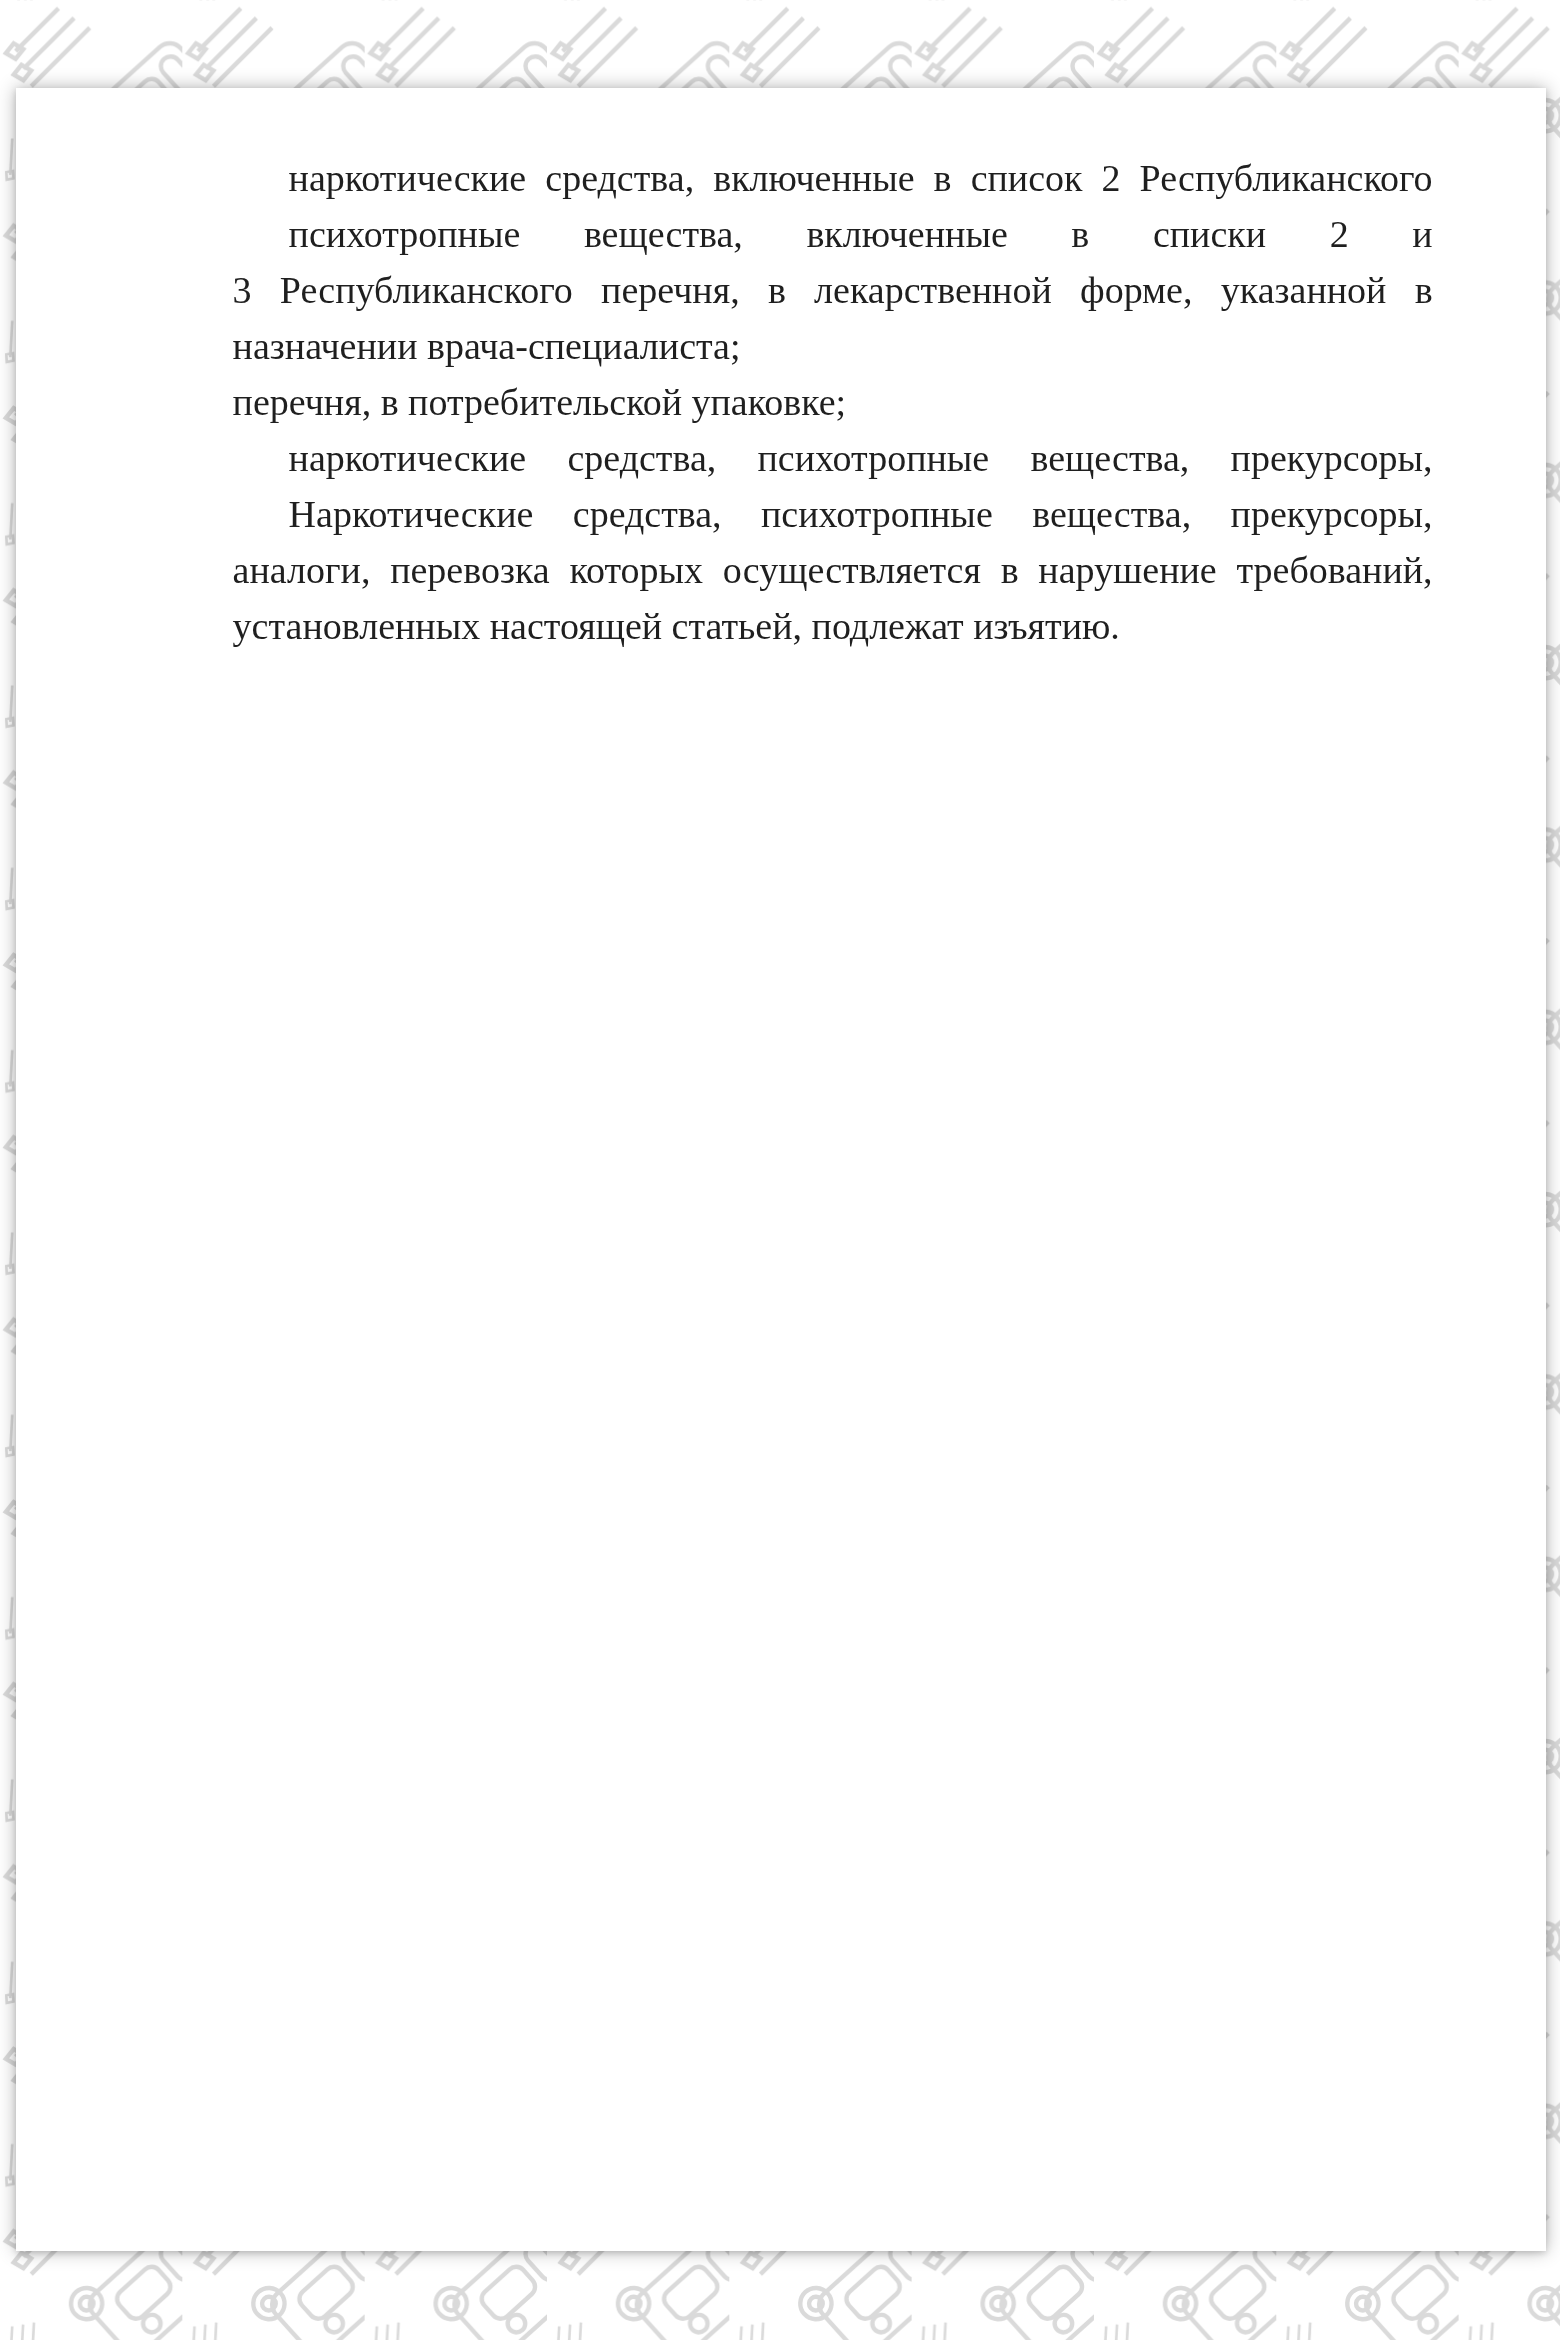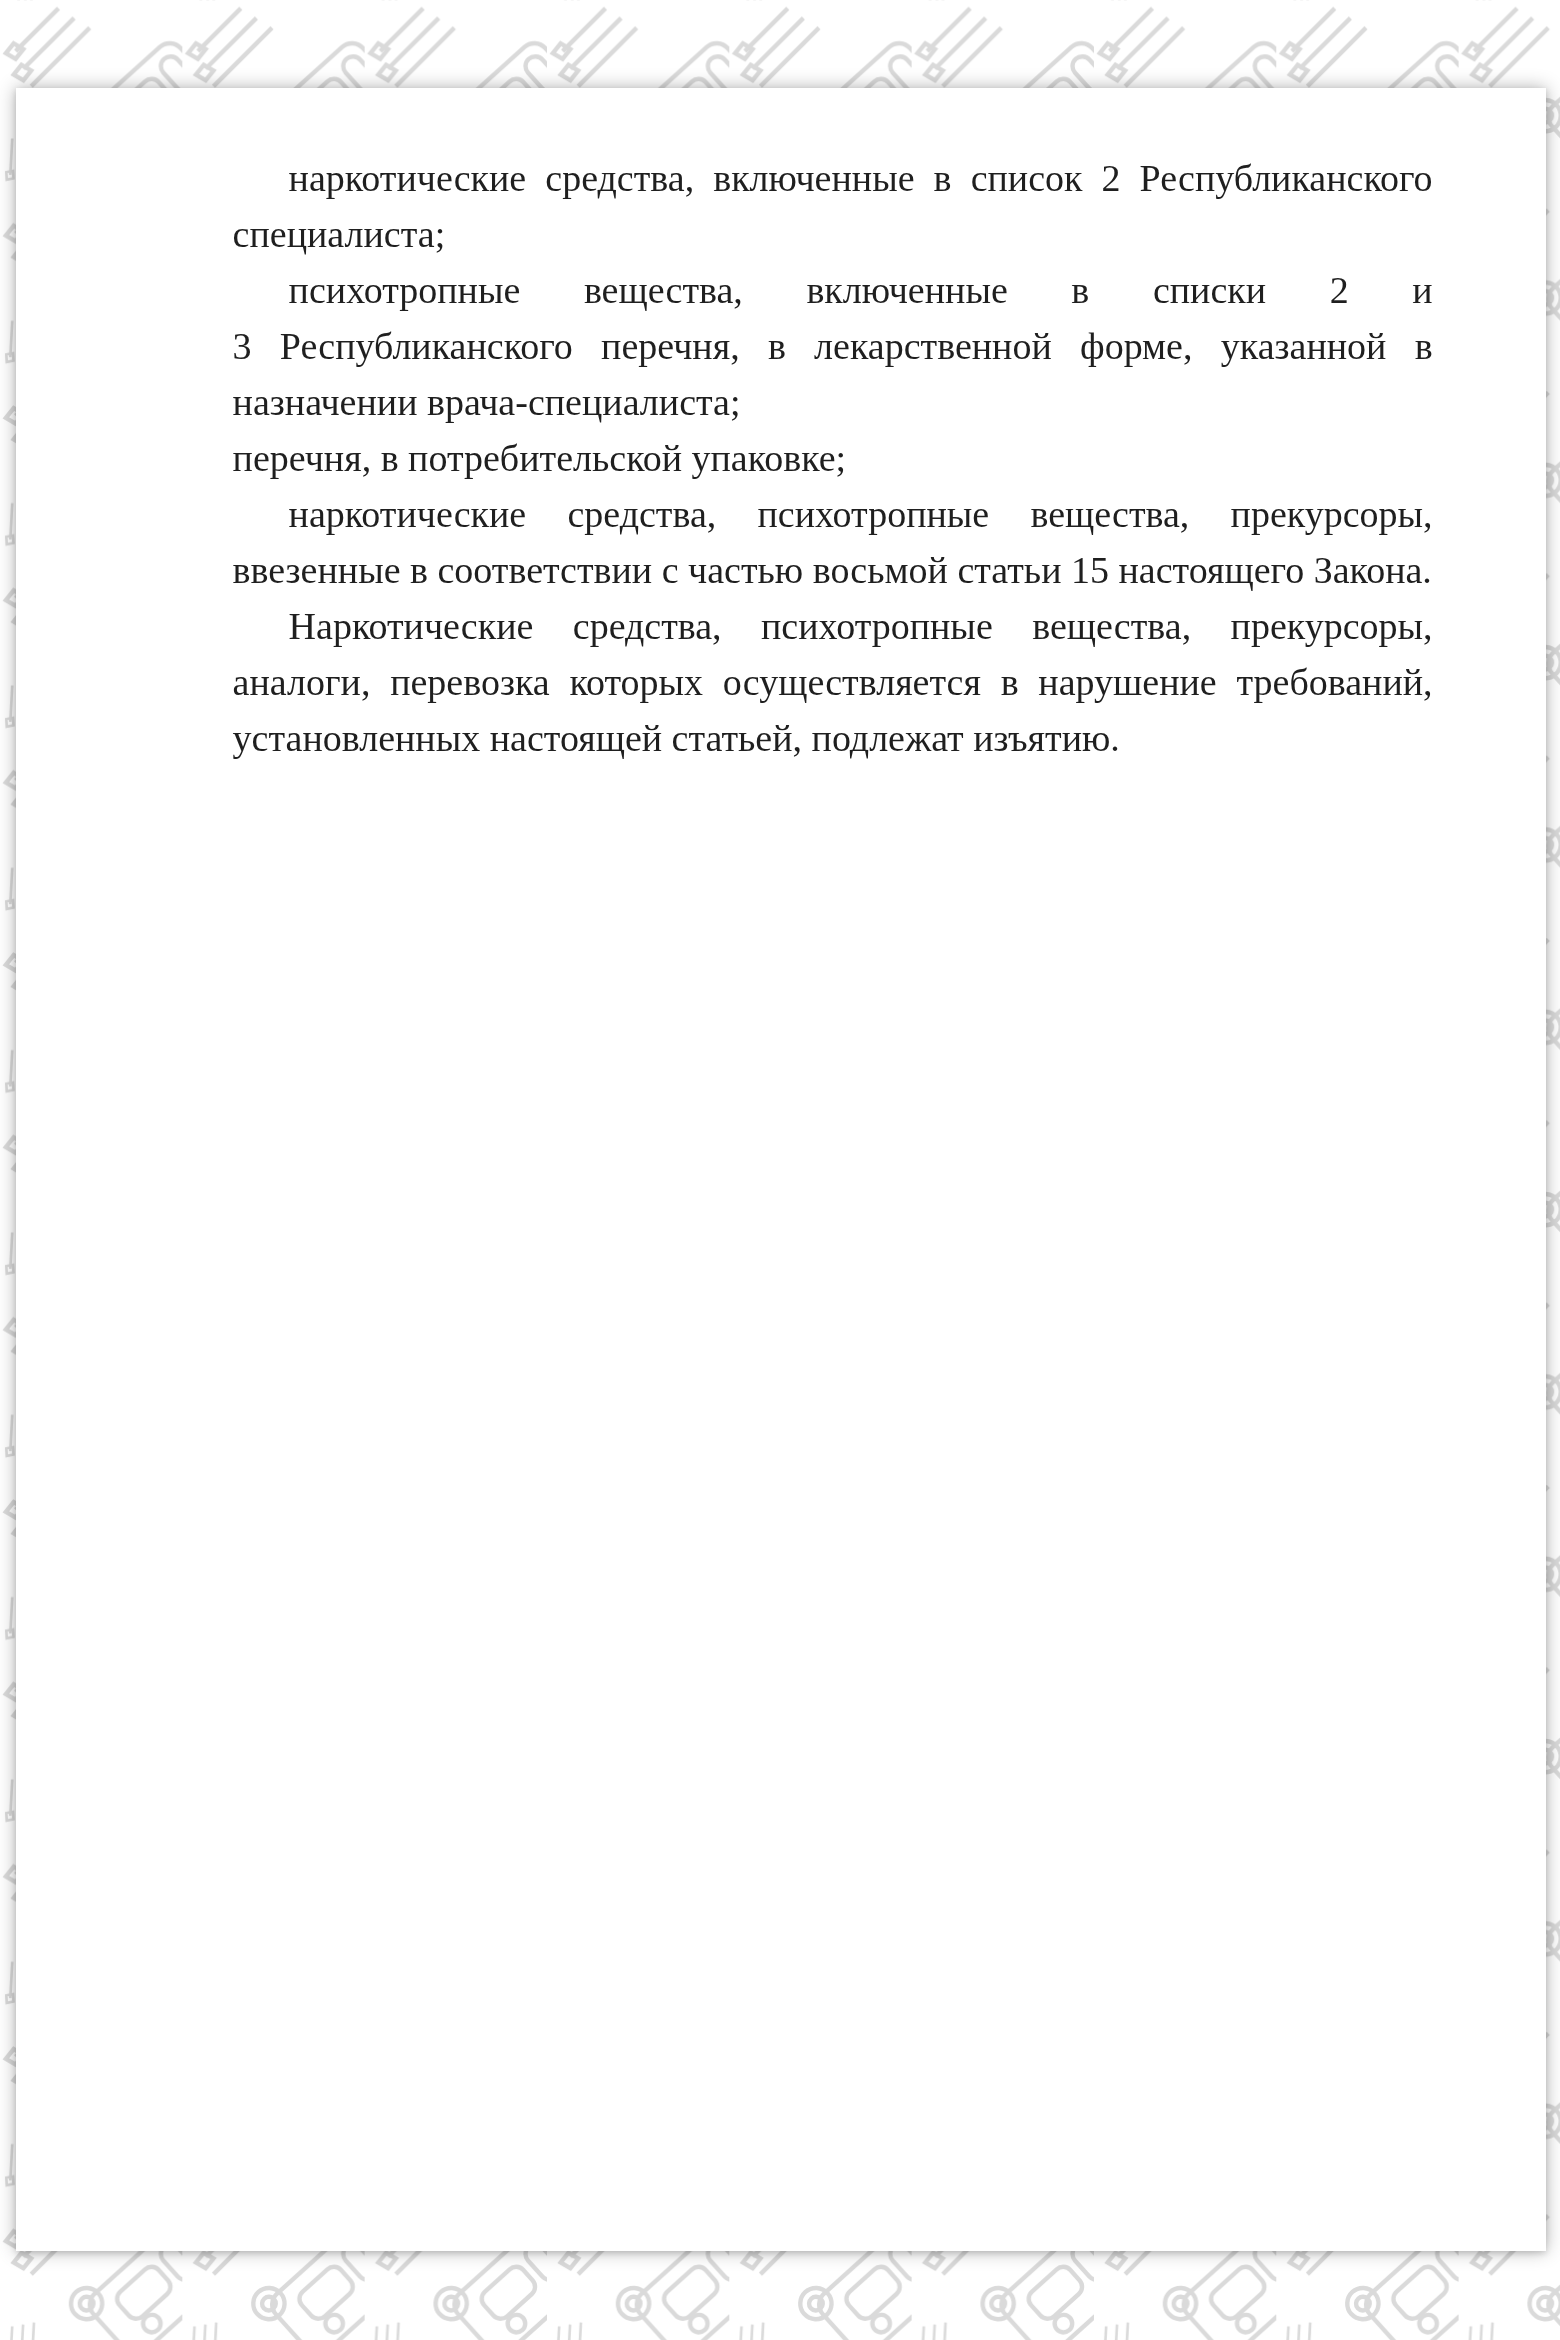--- a/index.html
+++ b/index.html
@@ -88,7 +88,6 @@
   <div class="textblock">
       <div class="paragraph">
         <div class="line first">наркотические средства, включенные в список 2&nbsp;Республиканского</div>
-        <div class="line lastline">специалиста;</div>
       </div>
       <div class="paragraph">
         <div class="line first">психотропные вещества, включенные в списки 2&nbsp;и</div>

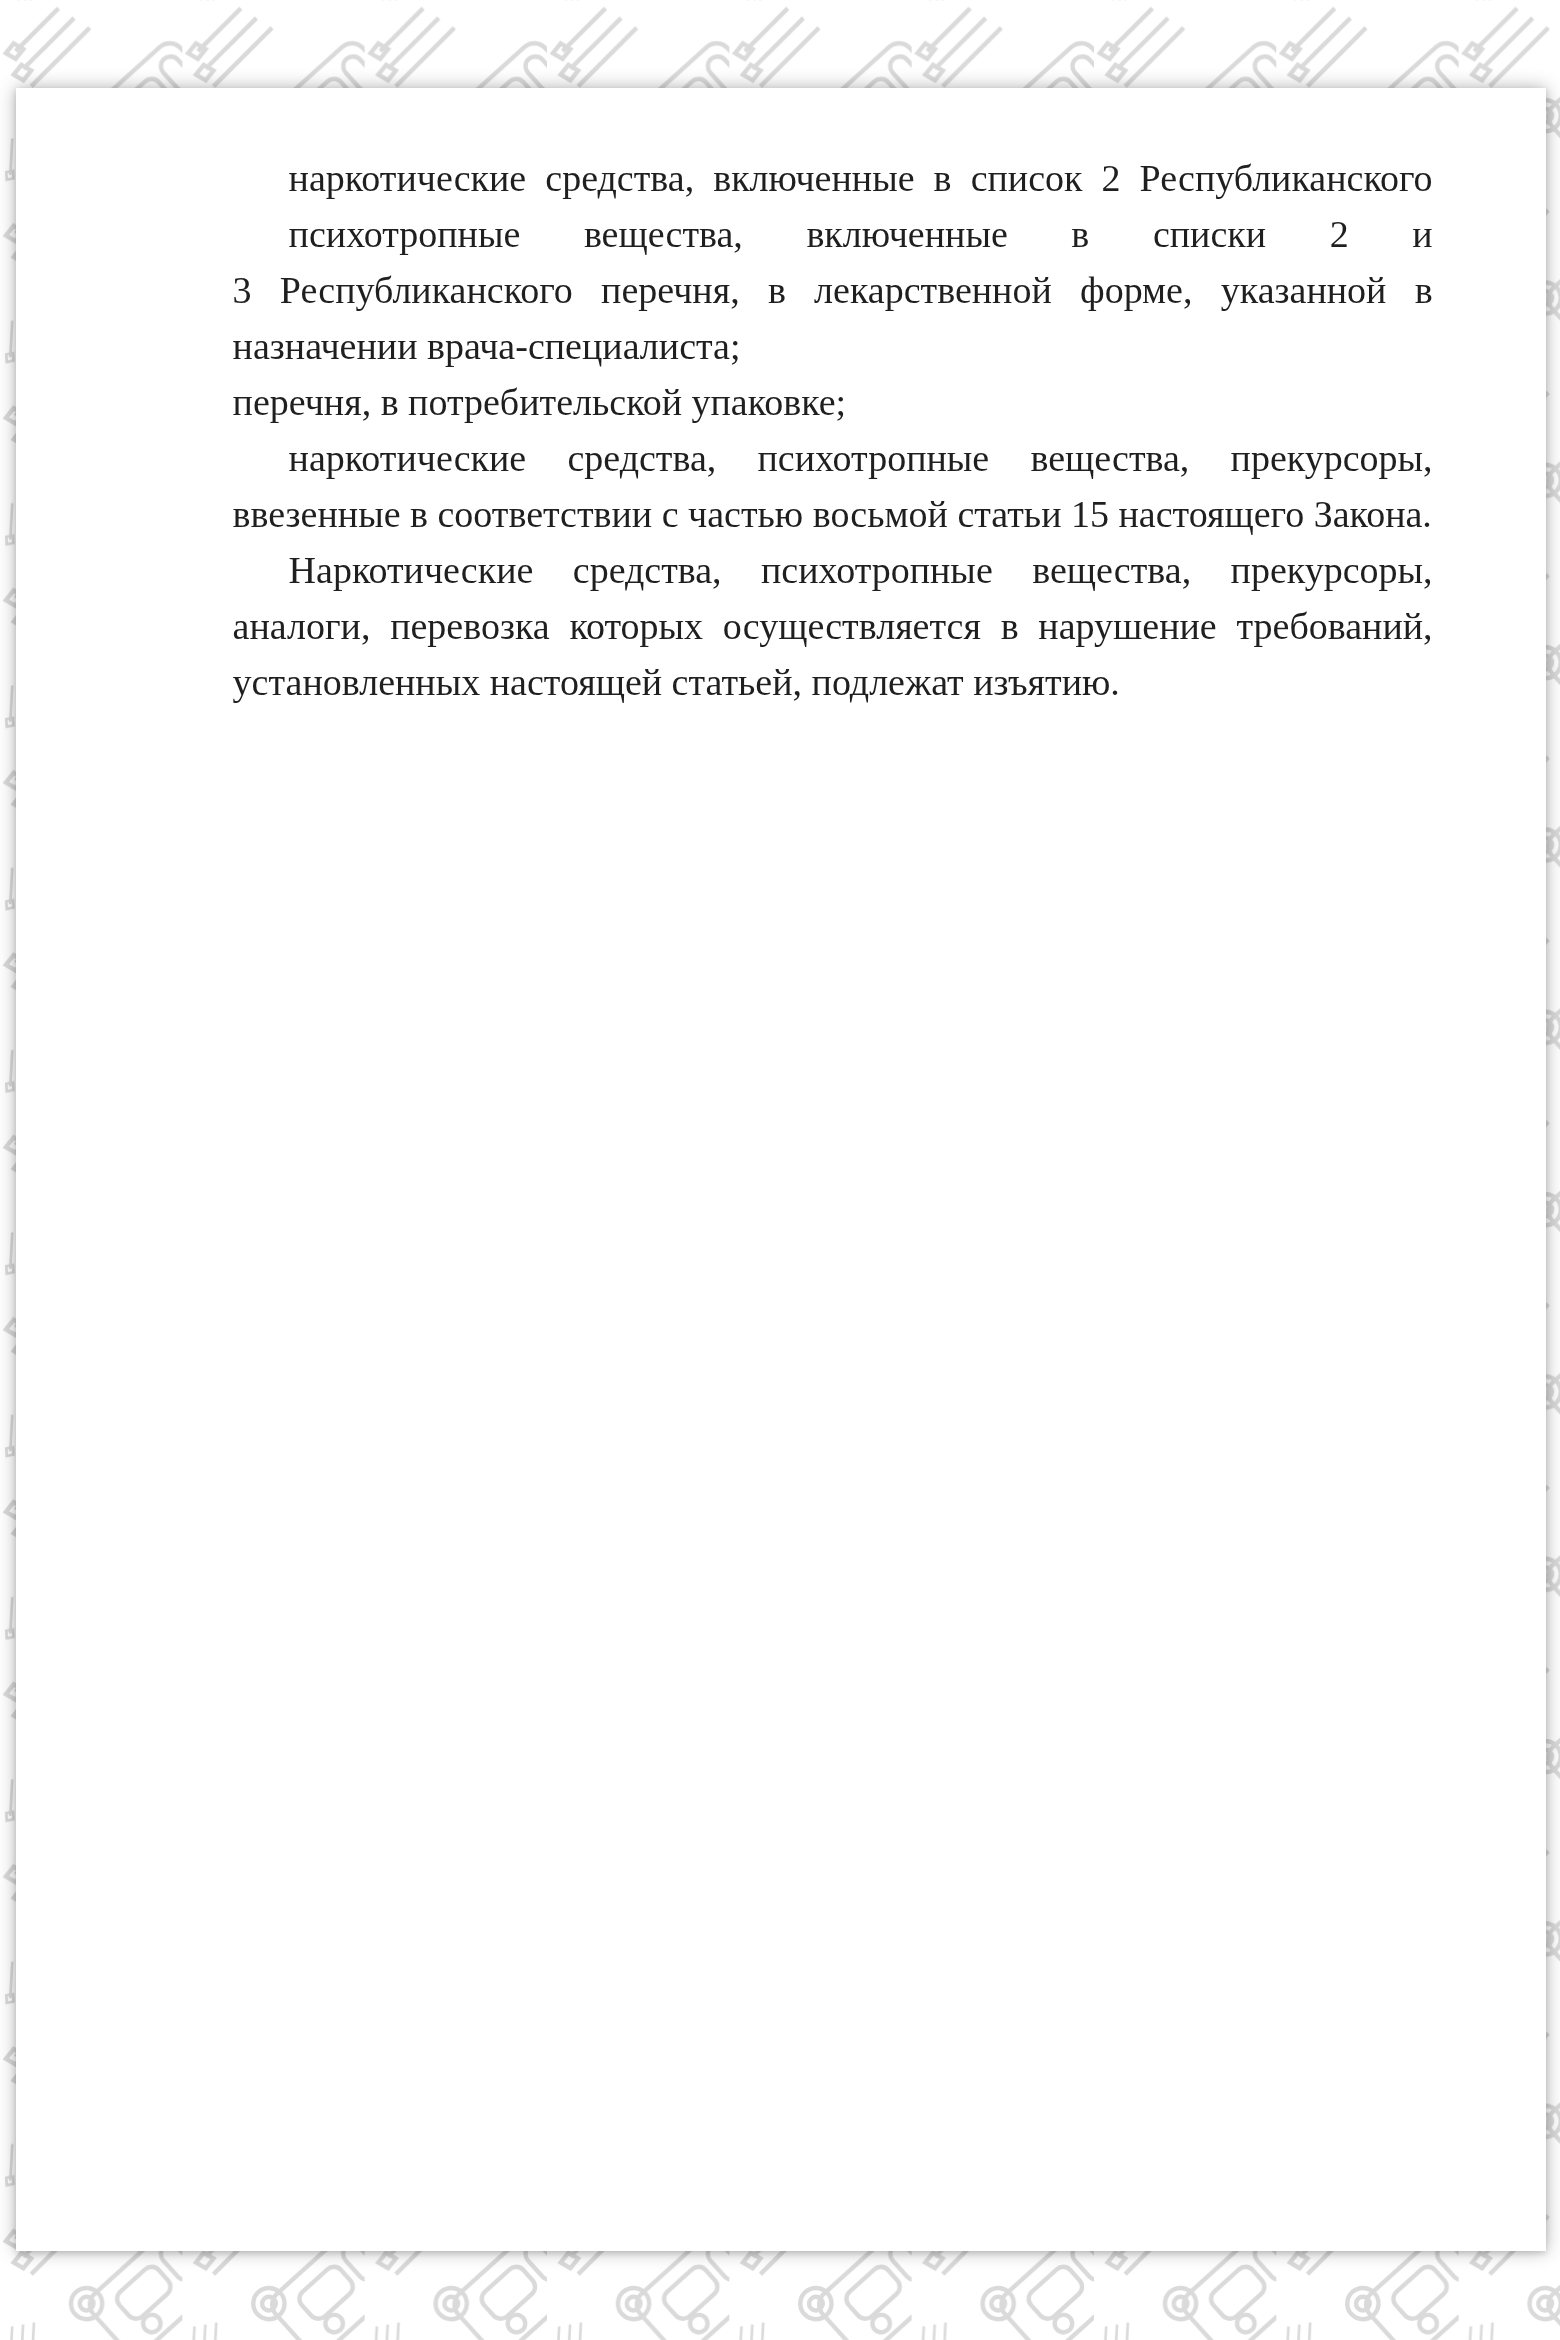--- a/index.html
+++ b/index.html
@@ -99,7 +99,6 @@
       </div>
       <div class="paragraph">
         <div class="line first">наркотические средства, психотропные вещества, прекурсоры,</div>
-        <div class="line lastline">ввезенные в соответствии с частью восьмой статьи 15 настоящего Закона.</div>
       </div>
       <div class="paragraph">
         <div class="line first">Наркотические средства, психотропные вещества, прекурсоры,</div>

